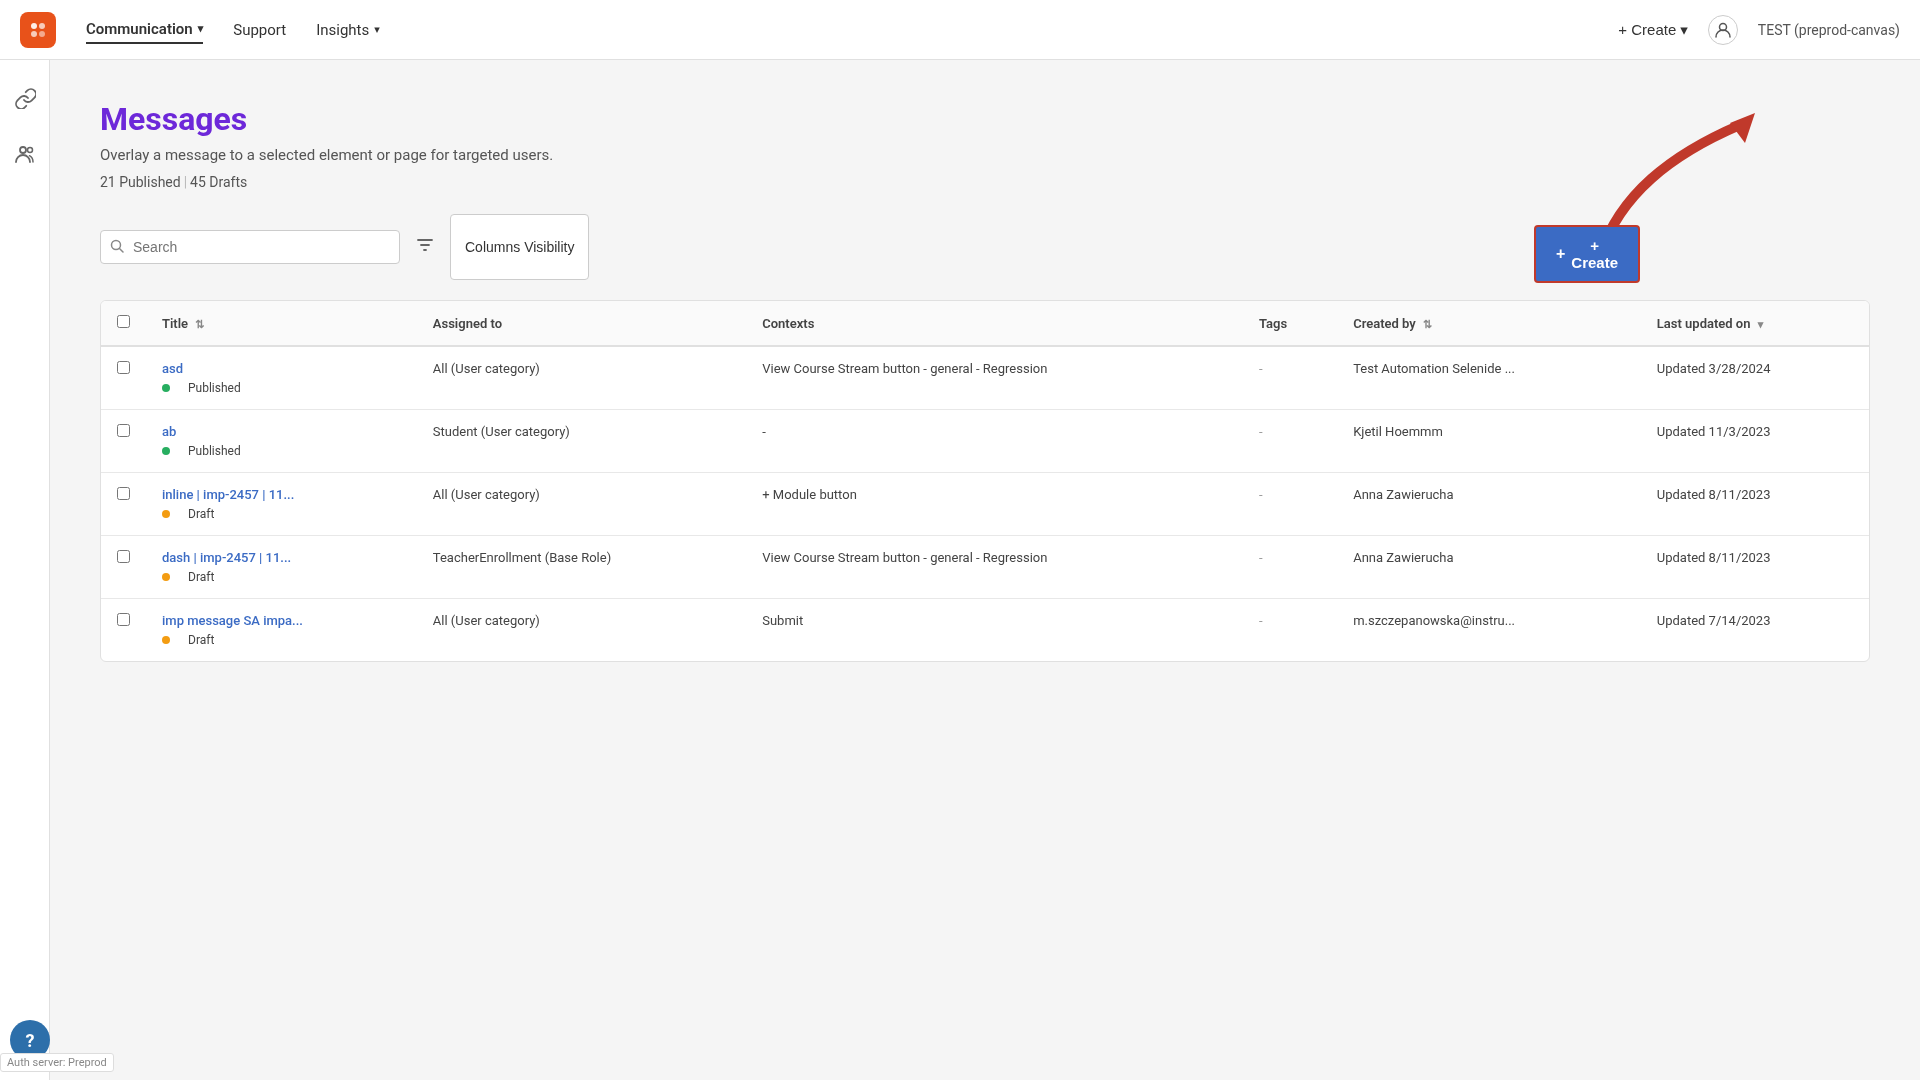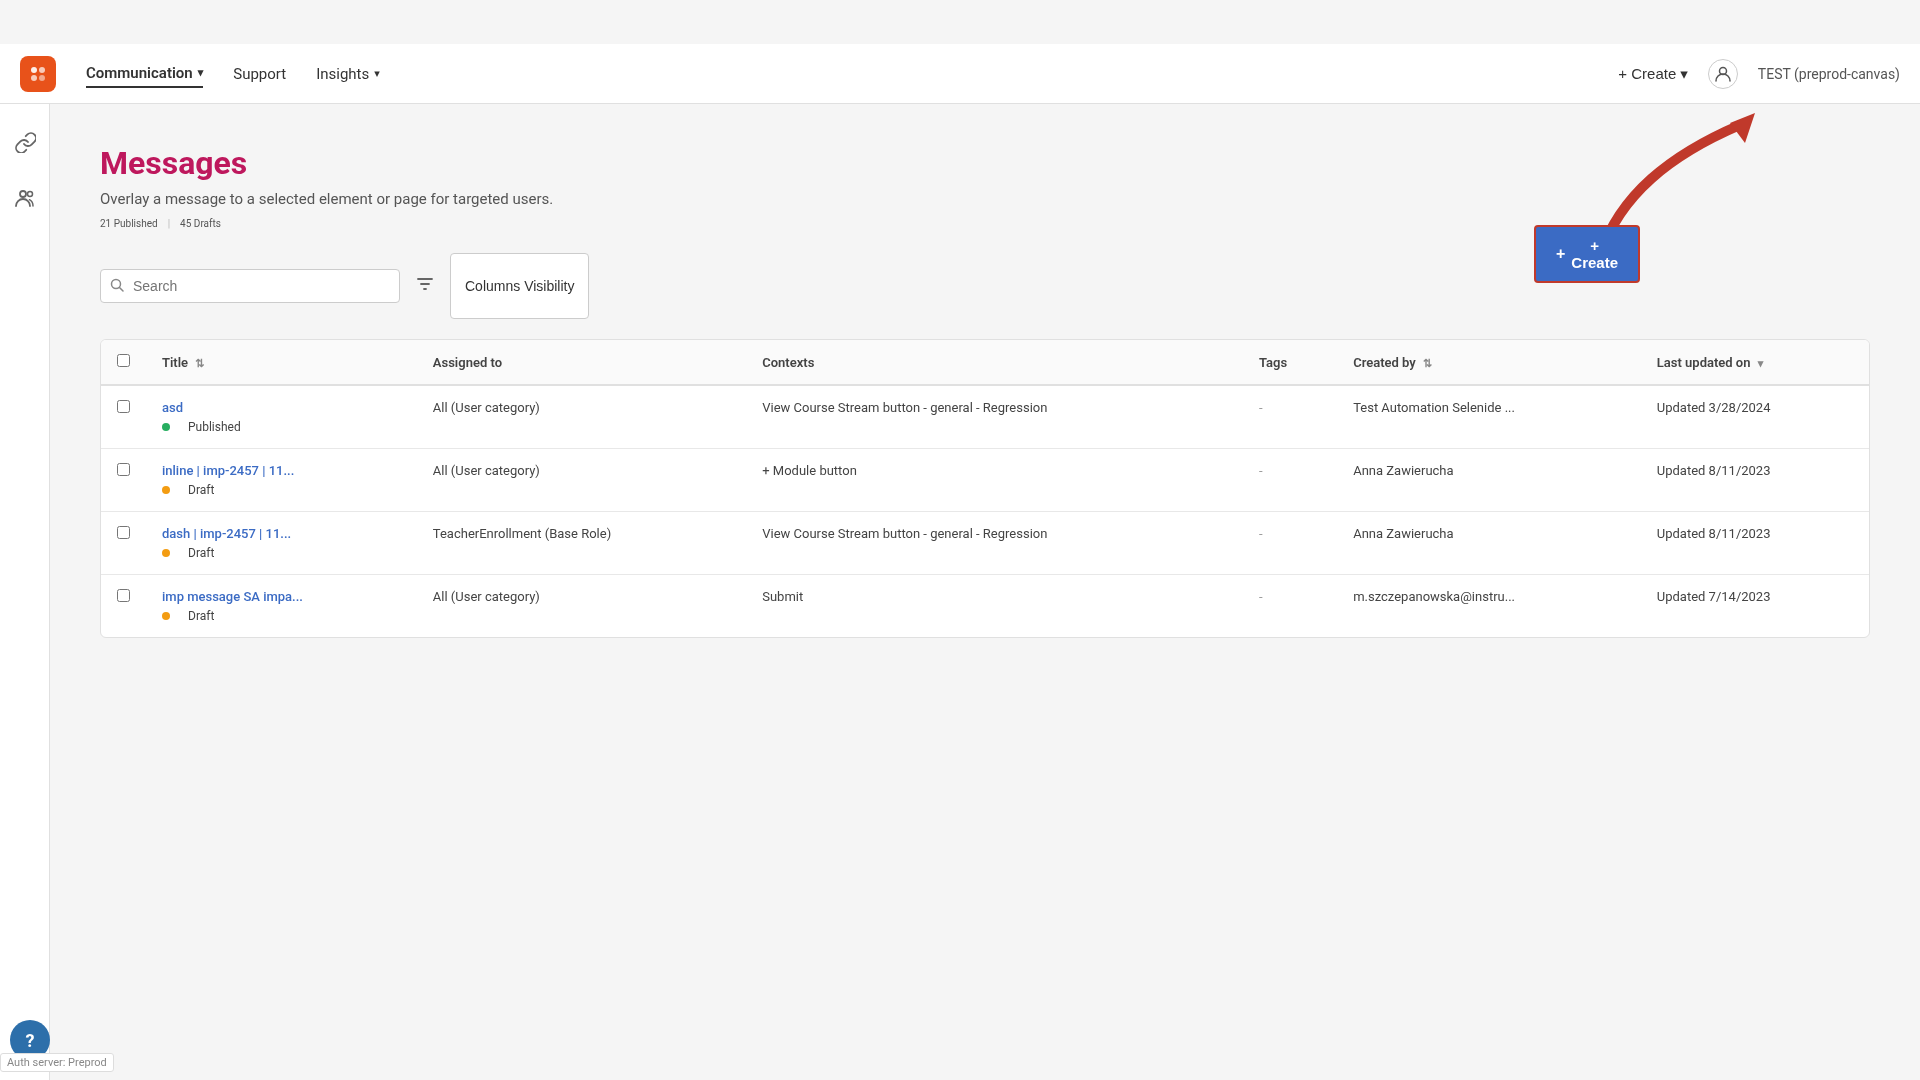--- a/index.html
+++ b/index.html
@@ -16,7 +16,6 @@
       gap: 30px;
       position: relative;
       z-index: 10;
-      margin-top: 44px;
     }
     .nav-logo {
       width: 36px;

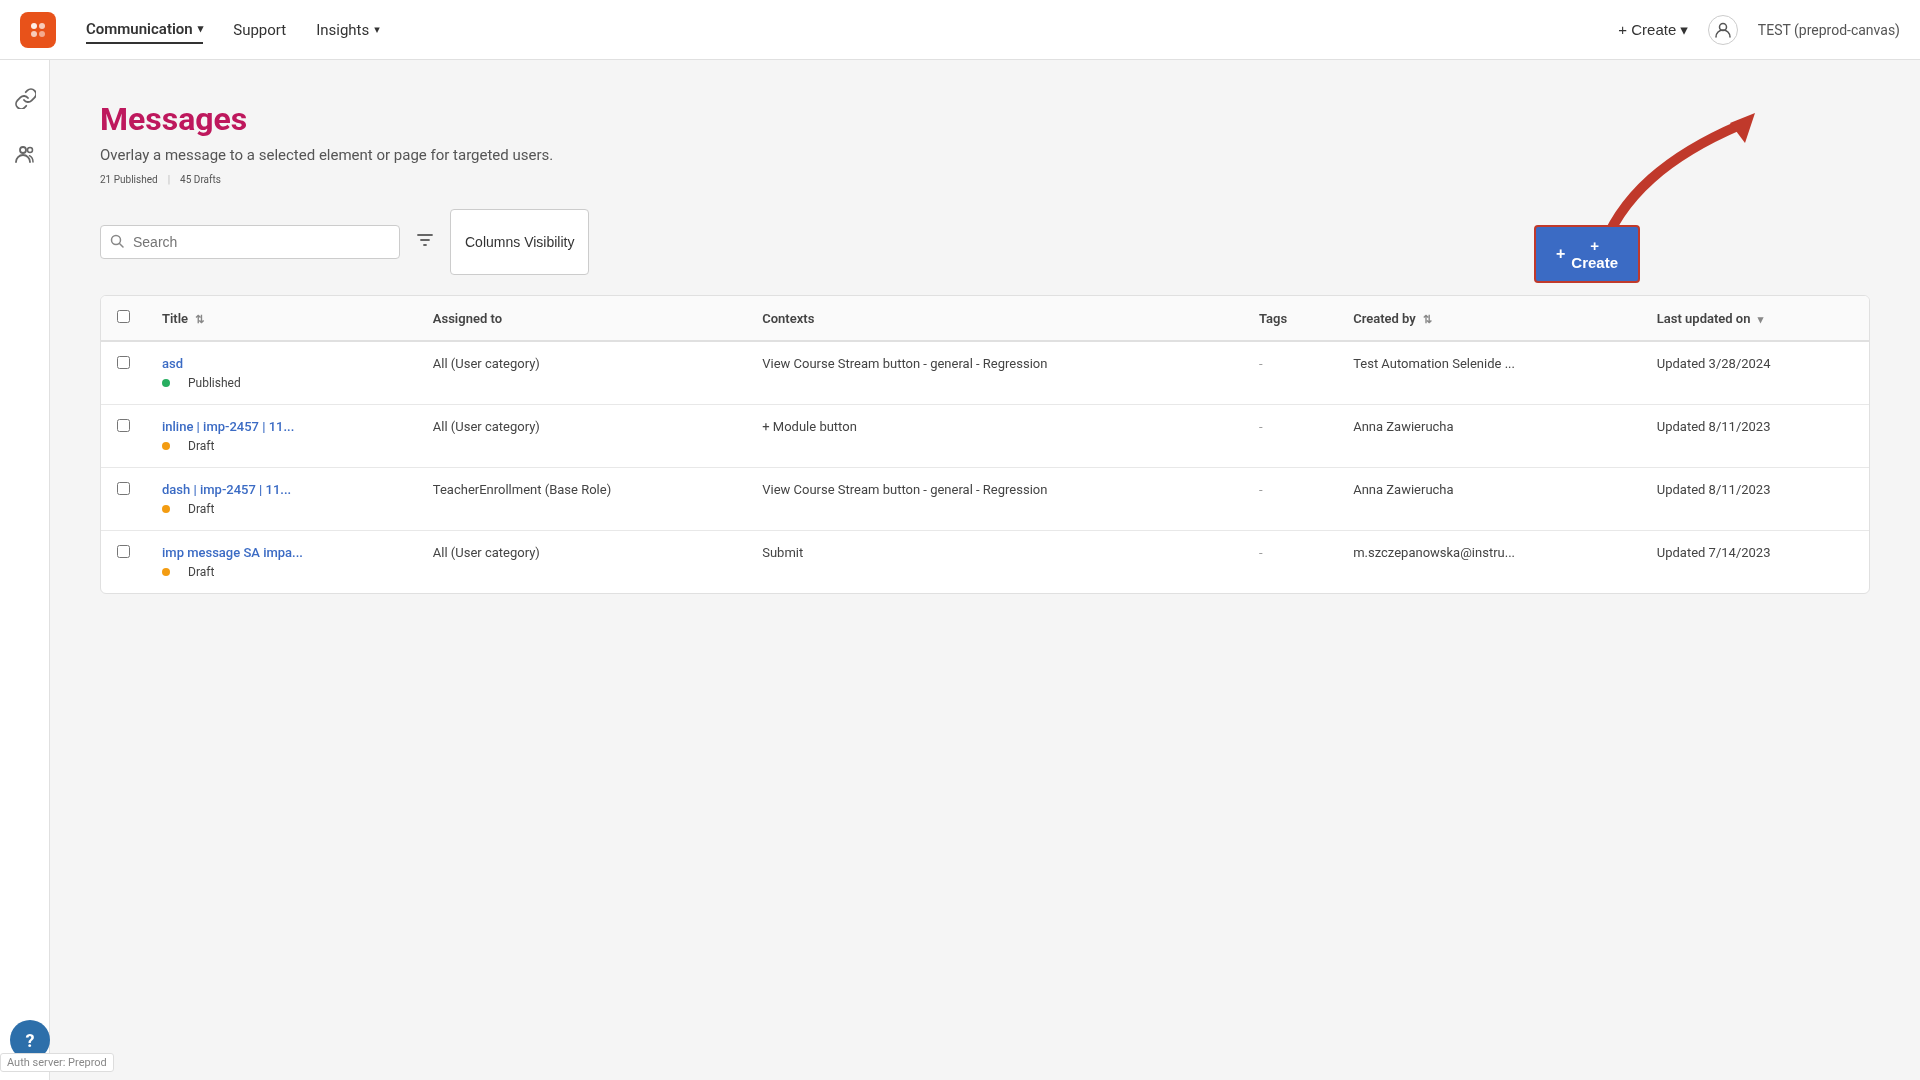--- a/index.html
+++ b/index.html
@@ -111,7 +111,7 @@
     .page-title {
       font-size: 32px;
       font-weight: 700;
-      color: #be185d;
+      color: #6d28d9;
       margin-bottom: 8px;
     }
     .page-subtitle {

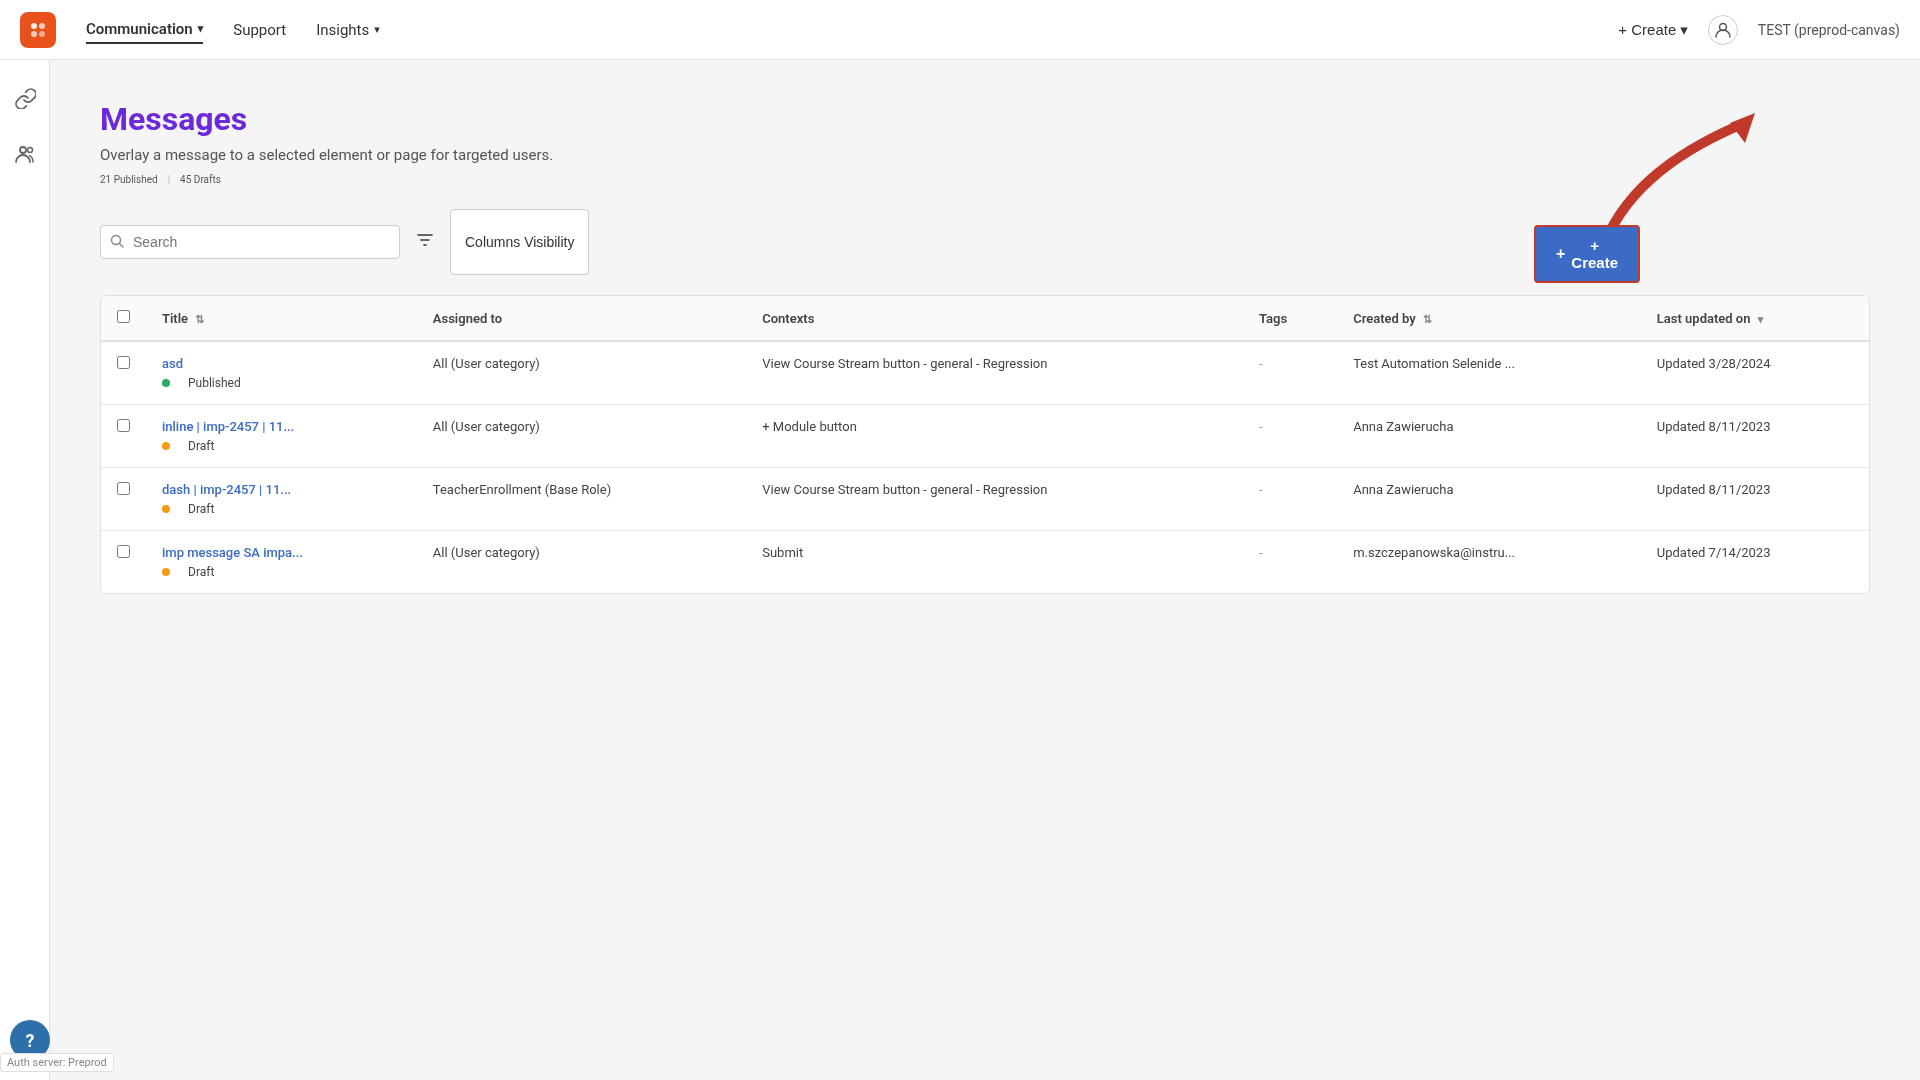--- a/index.html
+++ b/index.html
@@ -122,9 +122,9 @@
     .stats-row {
       display: flex;
       align-items: center;
-      gap: 10px;
+      gap: 3px;
       margin-bottom: 24px;
-      font-size: 10px;
+      font-size: 14px;
       color: #555;
     }
     .stats-divider { color: #bbb; }

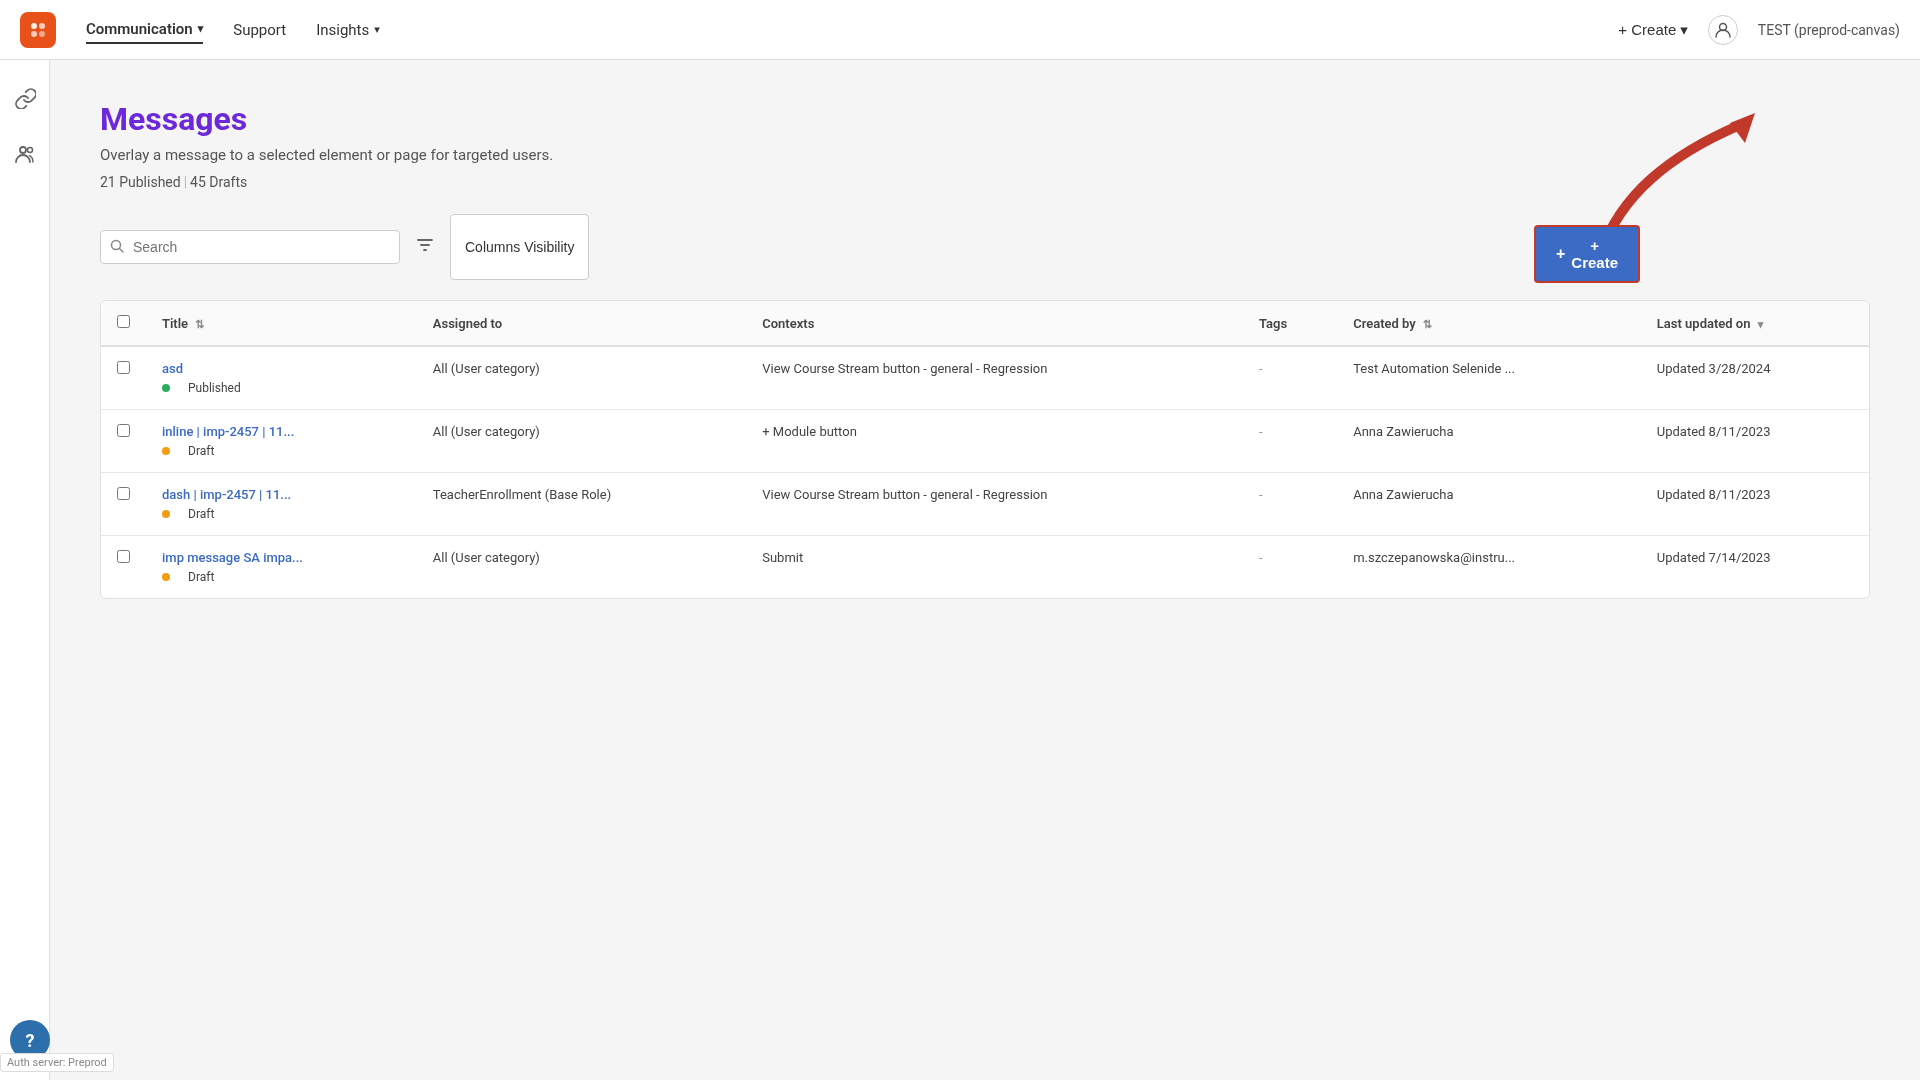--- a/index.html
+++ b/index.html
@@ -419,6 +419,23 @@
         <input type="checkbox" style="">
       </td>
       <td>
+        <a href="#" class="title-link">ab</a>
+        <span class="status-badge">
+          <span class="dot dot-published"></span>
+          <span>Published</span>
+        </span>
+      </td>
+      <td>Student (User category)</td>
+      <td>-</td>
+      <td class="dash-cell">-</td>
+      <td>Kjetil Hoemmm</td>
+      <td>Updated 11/3/2023</td>
+    </tr>
+            <tr>
+      <td>
+        <input type="checkbox" style="">
+      </td>
+      <td>
         <a href="#" class="title-link">inline | imp-2457 | 11...</a>
         <span class="status-badge">
           <span class="dot dot-draft"></span>

